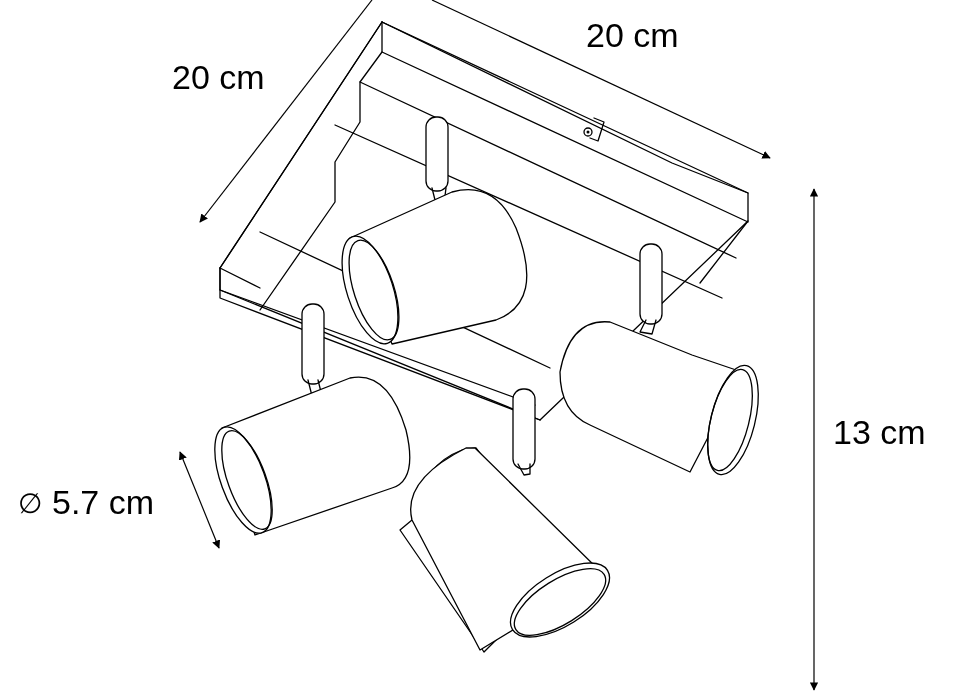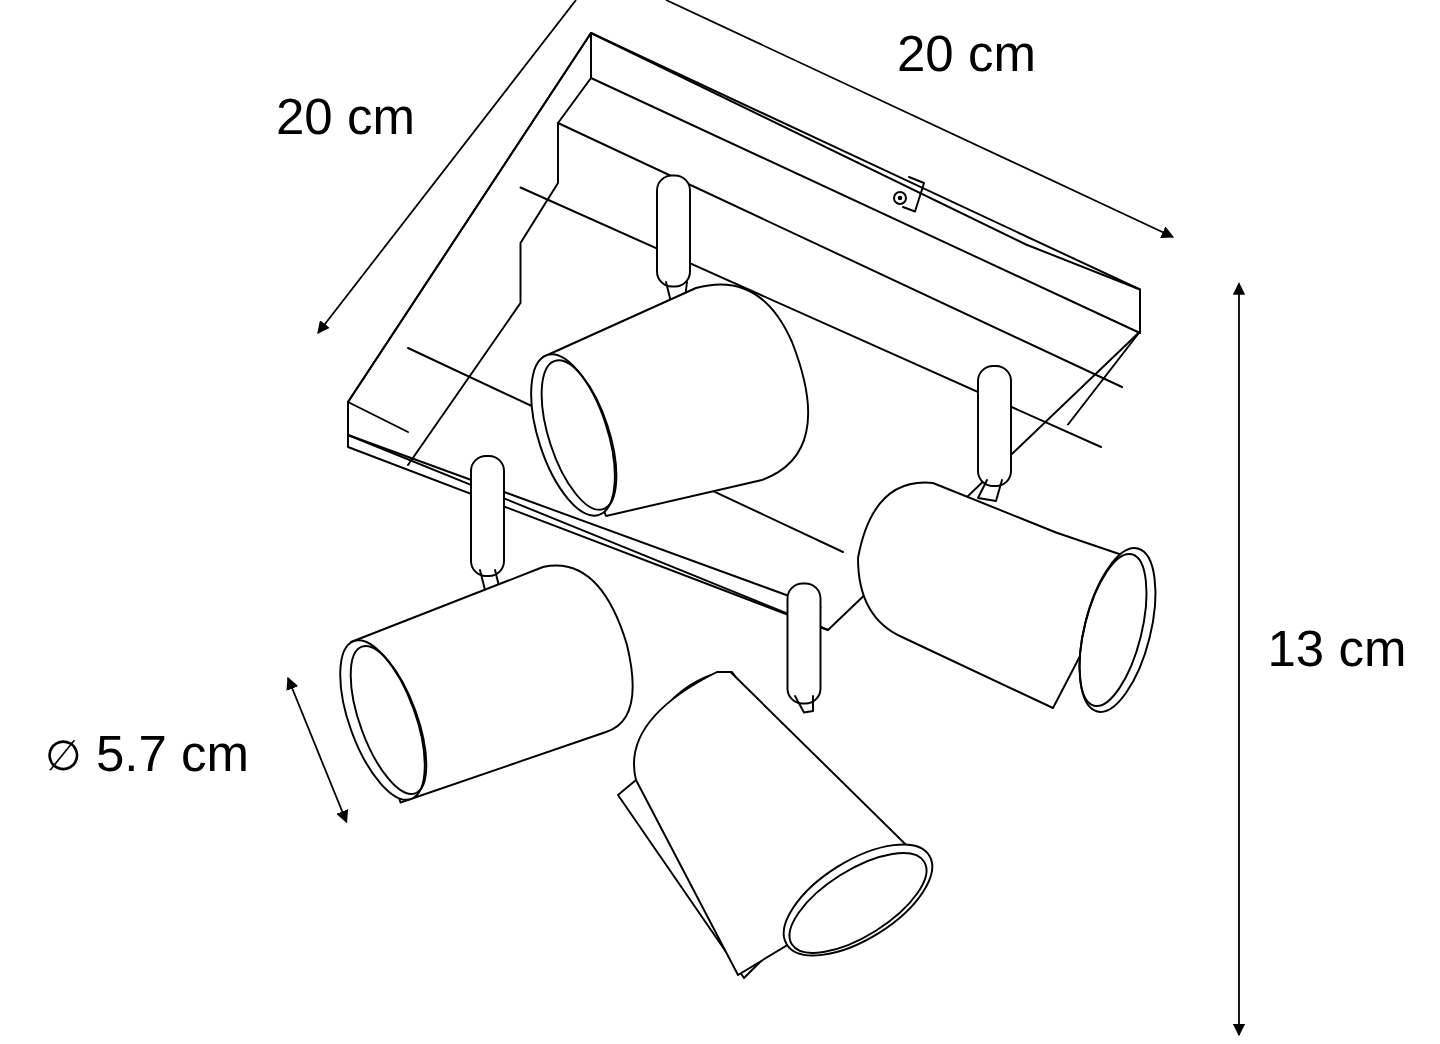--- a/index.html
+++ b/index.html
@@ -4,7 +4,7 @@
 <style>
   html, body { margin: 0; padding: 0; background: #ffffff; }
   body { width: 960px; height: 696px; overflow: hidden; position: relative; font-family: "Liberation Sans", sans-serif; }
-  #stage { position: absolute; left: 12px; top: 0; width: 804px; height: 696px; }
+  #stage { position: absolute; left: 0; top: 0; width: 804px; height: 696px; }
   svg text { font-family: "Liberation Sans", sans-serif; fill: #000; }
   .ln { stroke: #000; stroke-width: 1.3; fill: none; stroke-linejoin: round; stroke-linecap: round; }
   .fw { stroke: #000; stroke-width: 1.3; fill: #fff; stroke-linejoin: round; }

